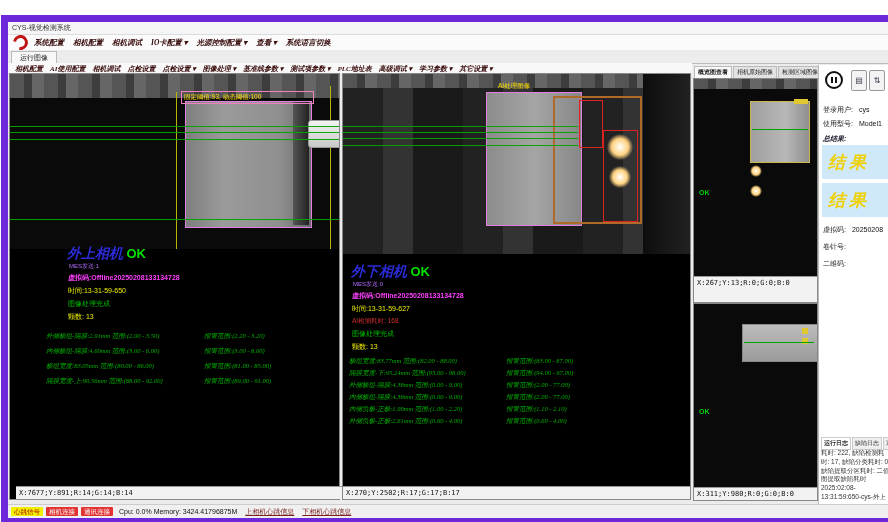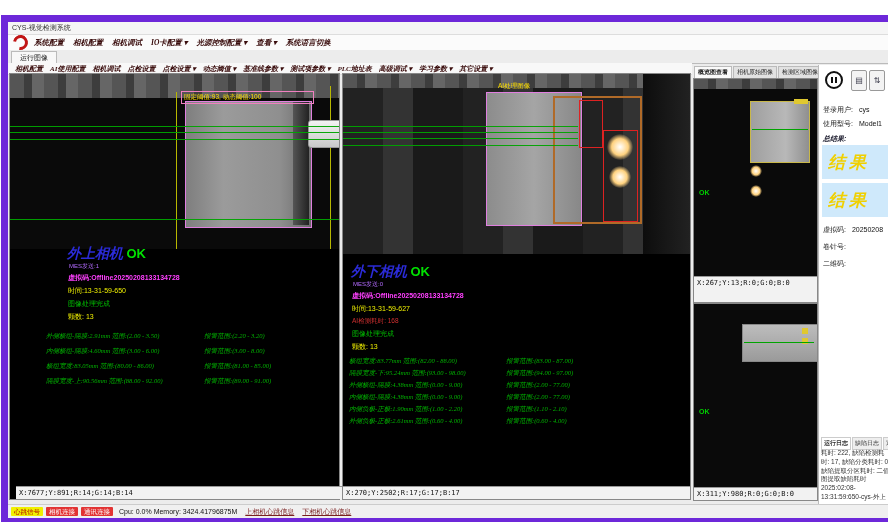--- a/index.html
+++ b/index.html
@@ -131,7 +131,7 @@
     <span class="ti">相机调试</span>
     <span class="ti">点检设置</span>
     <span class="ti">点检设置 ▾</span>
-    <span class="ti">动态阈值 ▾</span>
+    <span class="ti">图像处理 ▾</span>
     <span class="ti">基准线参数 ▾</span>
     <span class="ti">测试项参数 ▾</span>
     <span class="ti">PLC地址表</span>

